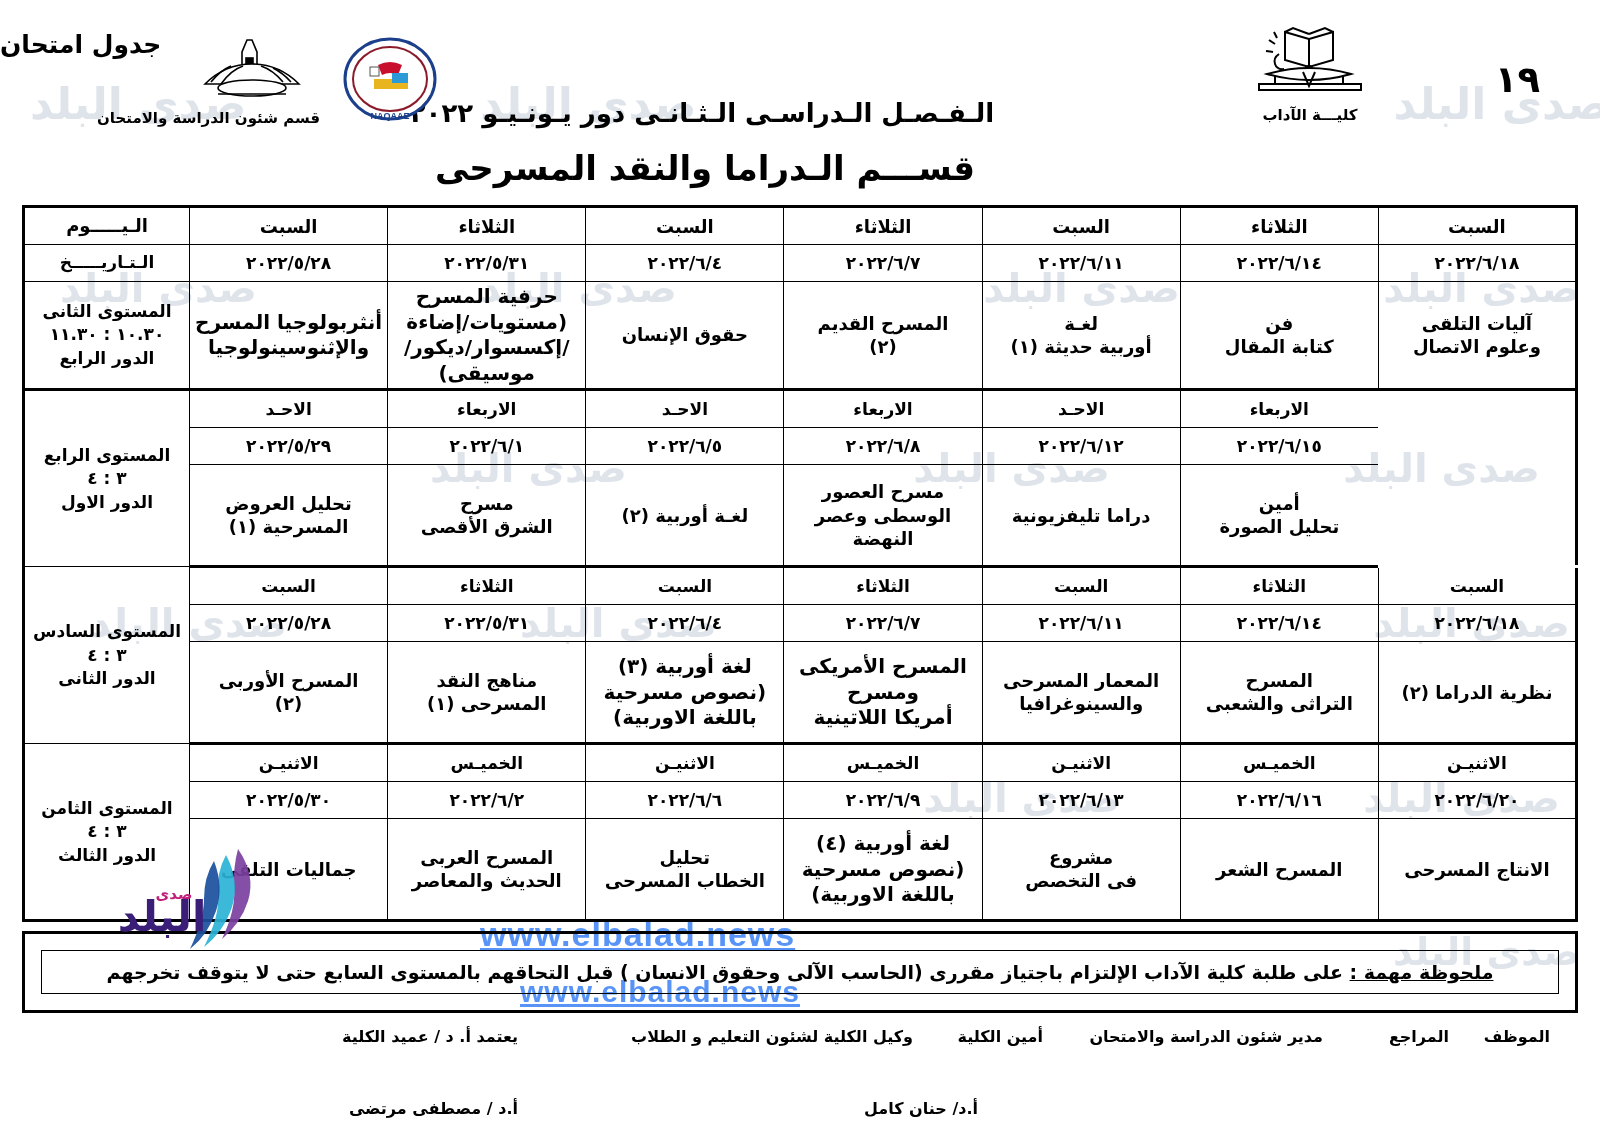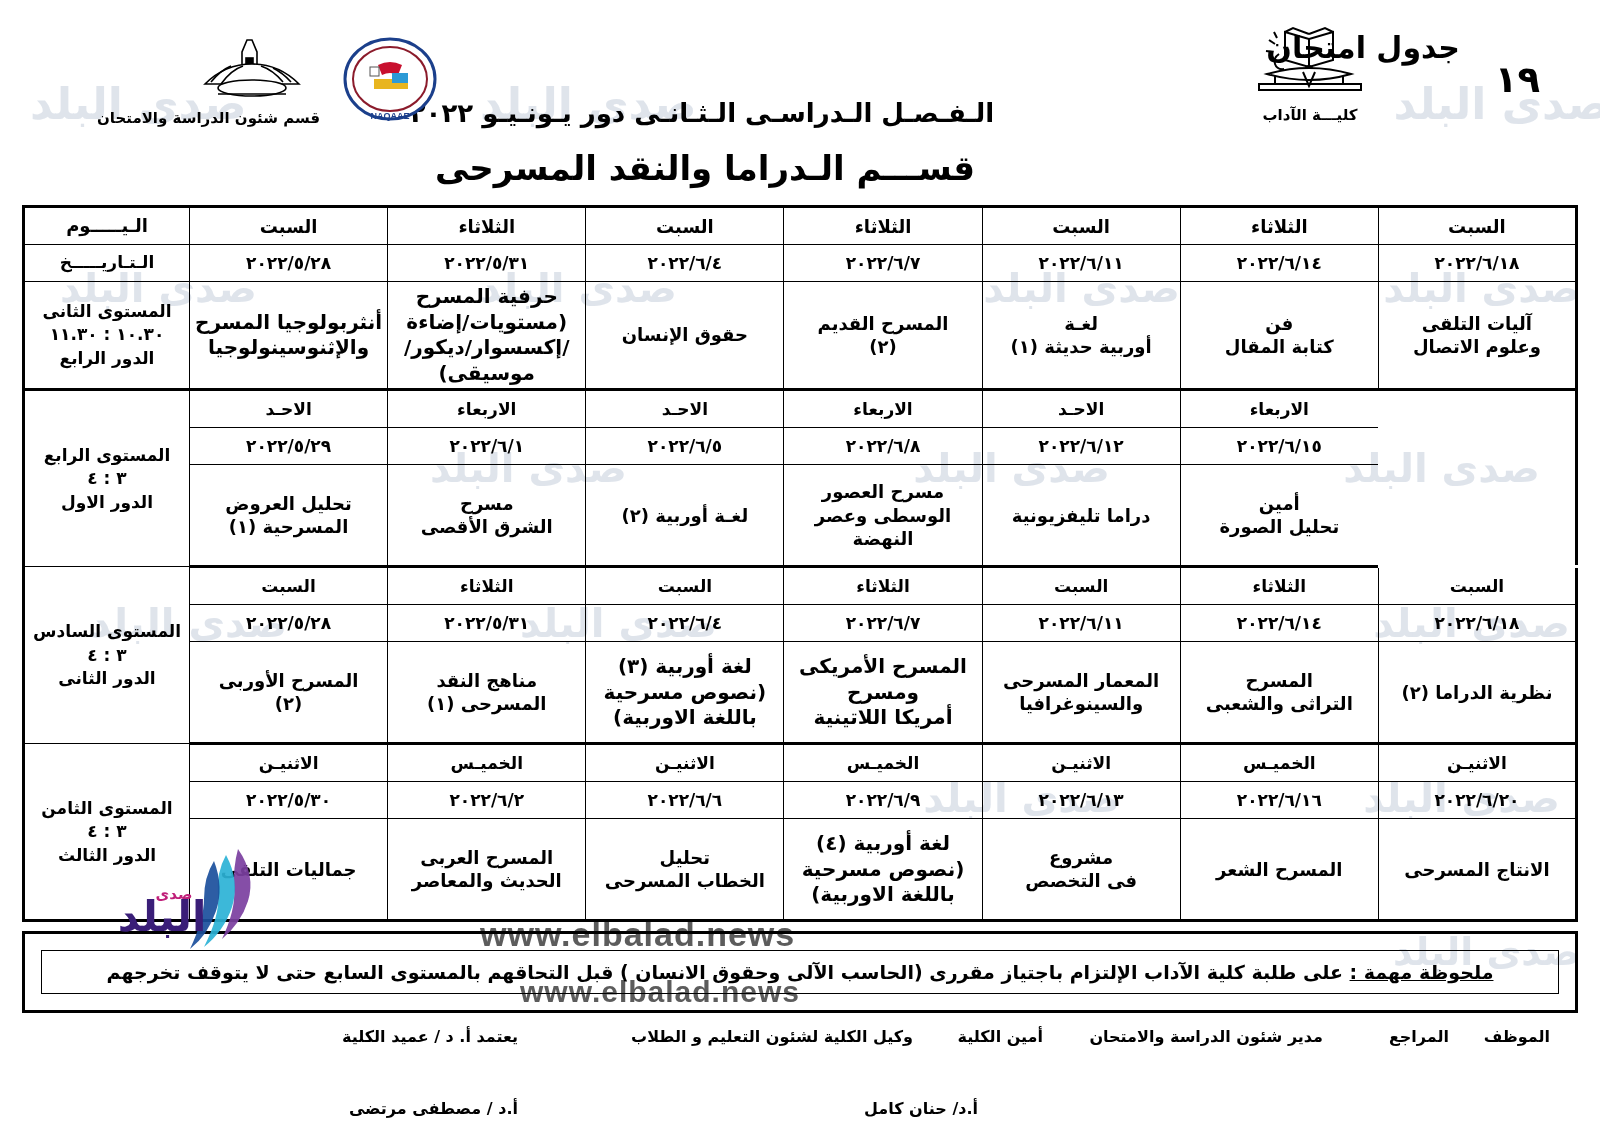--- a/index.html
+++ b/index.html
@@ -74,8 +74,8 @@
     top: 30px;
     right: 0;
     left: 0;
-    text-align: right;
-    font-size: 30px;
+    text-align: left;
+    font-size: 25px;
     font-weight: 700;
     letter-spacing: 3px;
     padding-right: 140px;

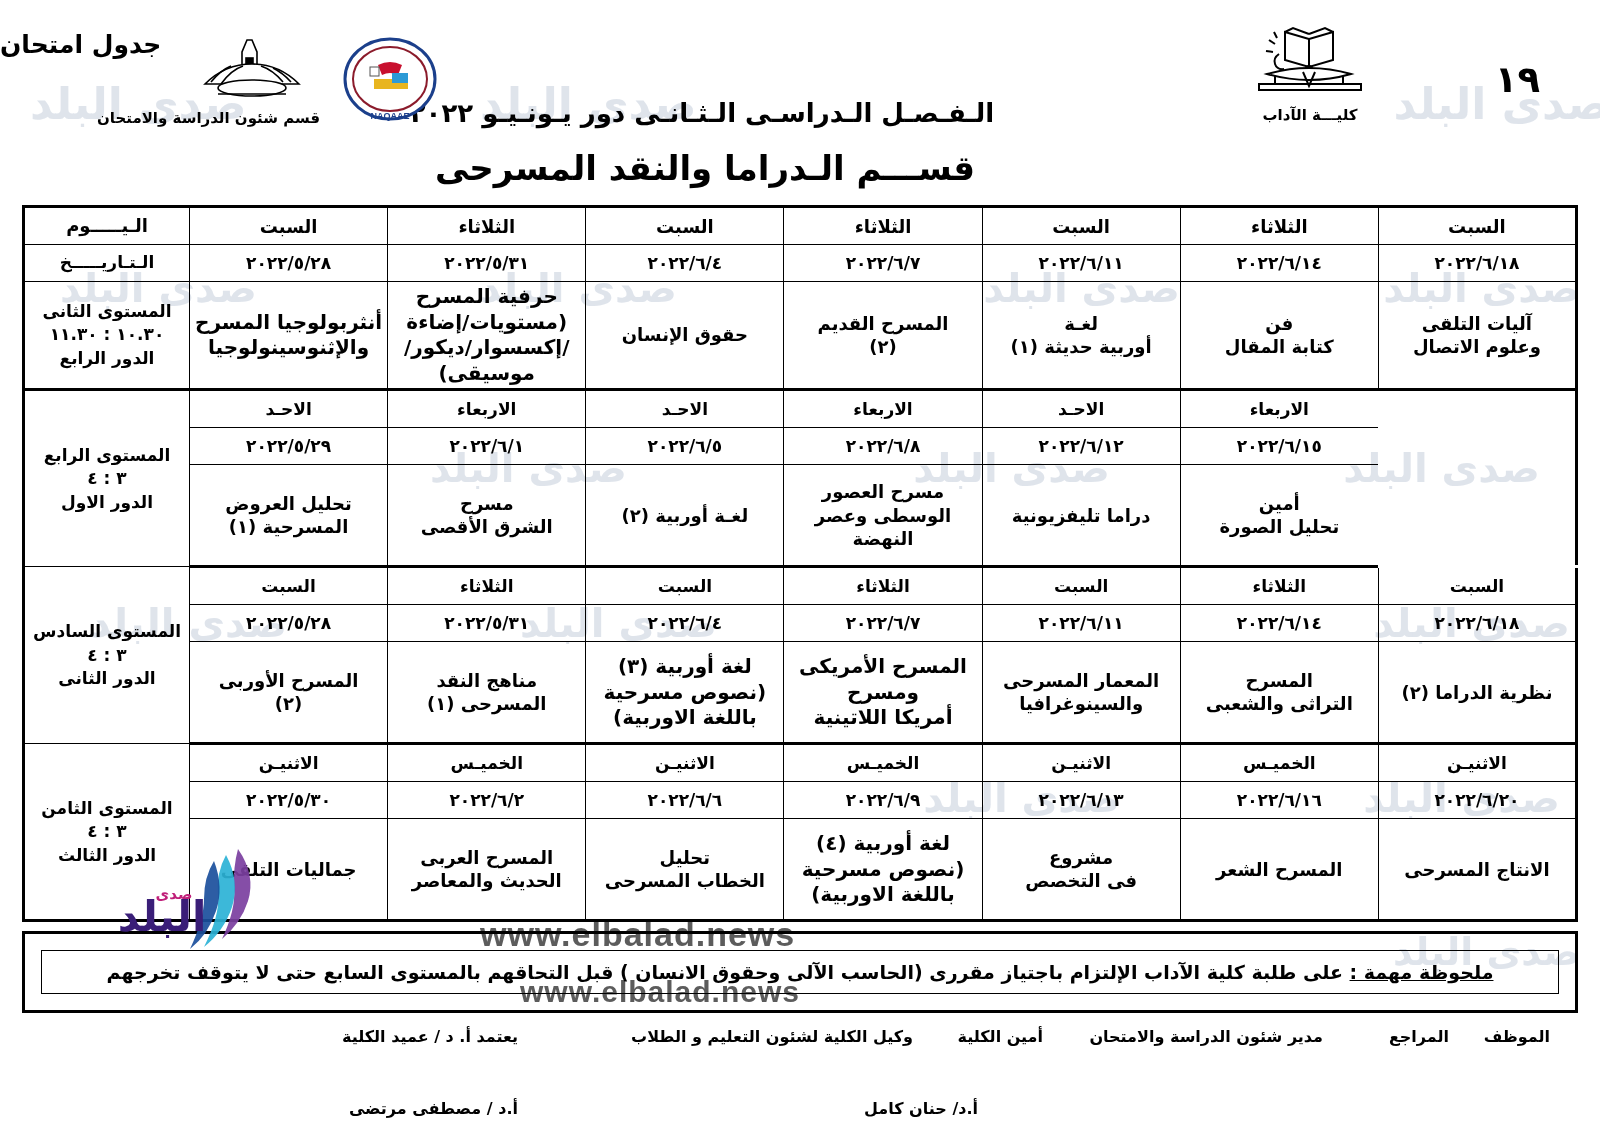--- a/index.html
+++ b/index.html
@@ -36,10 +36,11 @@
     position: absolute;
     font-family: "Liberation Sans", sans-serif;
     font-weight: 700;
-    color: #404040;
+    color: #3b82f6;
     opacity: .85;
     white-space: nowrap;
     letter-spacing: 1px;
+    text-decoration: underline;
   }
 
   

